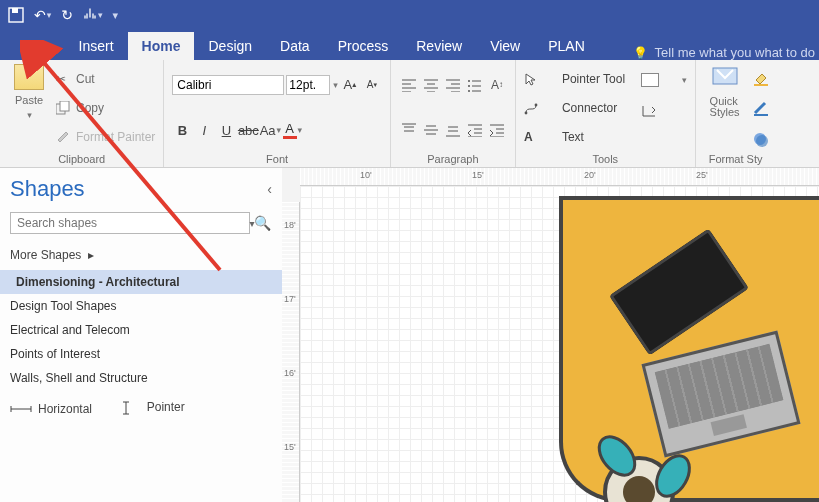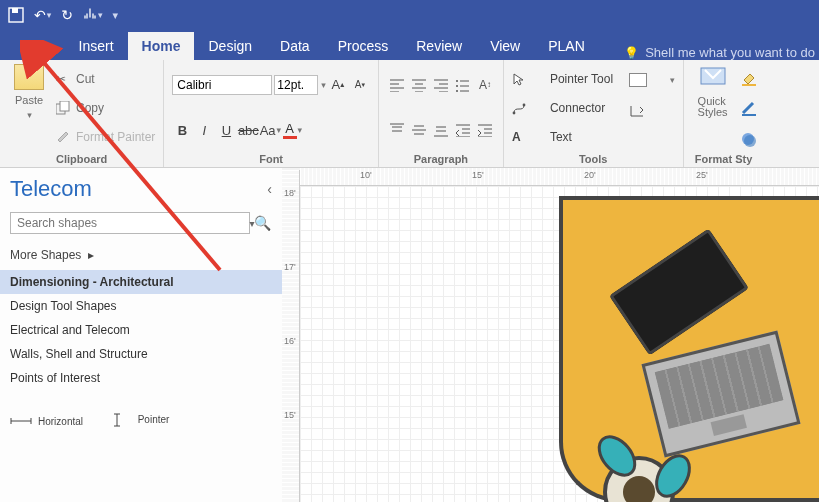--- a/index.html
+++ b/index.html
@@ -103,7 +103,7 @@
   <div class="tab">PLAN</div>
   <div class="tell-me">
     <span class="bulb">💡</span>
-    <span>Shell me what you want to do</span>
+    <span>Tell me what you what to do</span>
   </div>
 </div>
 

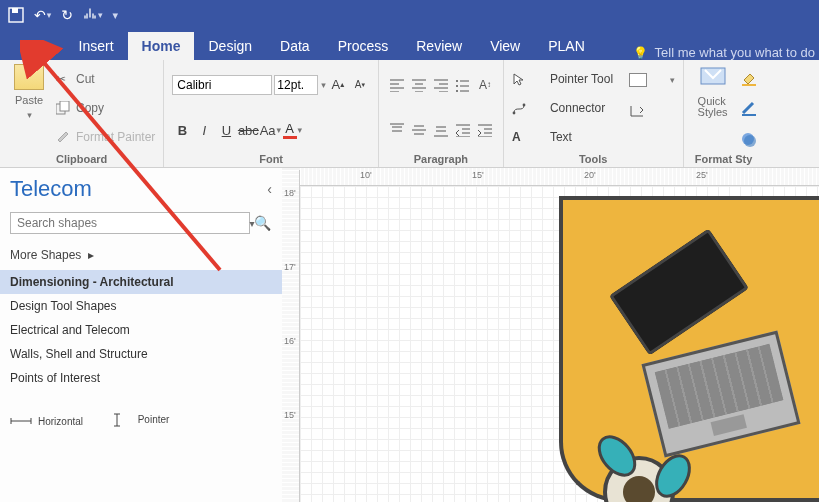--- a/index.html
+++ b/index.html
@@ -25,7 +25,7 @@
   .tiny-icon { width: 16px; height: 14px; display:inline-block;}
   .col { display:flex; flex-direction:column; justify-content:space-around;}
   
-  .font-name { width: 100px; height: 20px; font-size: 12px; border:1px solid #bfbfbf; background:#fff; padding:0 4px;}
+  .font-name { width: 112px; height: 20px; font-size: 12px; border:1px solid #bfbfbf; background:#fff; padding:0 4px;}
   .font-size { width: 44px; height: 20px; font-size: 12px; border:1px solid #bfbfbf; background:#fff; padding:0 2px;}
   .fmt-btn { width:20px; height:20px; display:flex; align-items:center; justify-content:center; font-size:13px; color:#444; cursor:pointer;}
   .fmt-row { display:flex; gap:2px; align-items:center;}

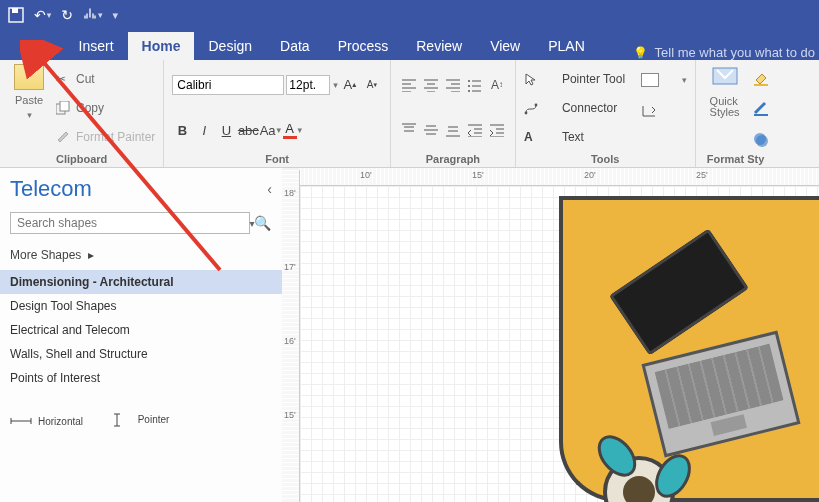--- a/index.html
+++ b/index.html
@@ -17,7 +17,7 @@
   .ribbon { background: #f3f3f3; border-bottom: 1px solid #d0d0d0; height: 108px; display: flex; }
   .group { border-right: 1px solid #d8d8d8; padding: 4px 8px 2px 8px; display: flex; flex-direction: column; height: 100%; }
   .group-body { flex: 1; display: flex; gap: 6px; }
-  .group-label { text-align: center; font-size: 11px; color: #6b6b6b; margin-top: 2px; font-weight: bold; }
+  .group-label { text-align: center; font-size: 11px; color: #6b6b6b; margin-top: 2px; }
 
   .big-btn { display: flex; flex-direction: column; align-items: center; width: 42px; font-size: 11px; color: #6b6b6b; cursor: pointer; gap:4px;}
   .big-icon { width: 30px; height: 26px; border: 1px solid #ccc; background: #eee; }

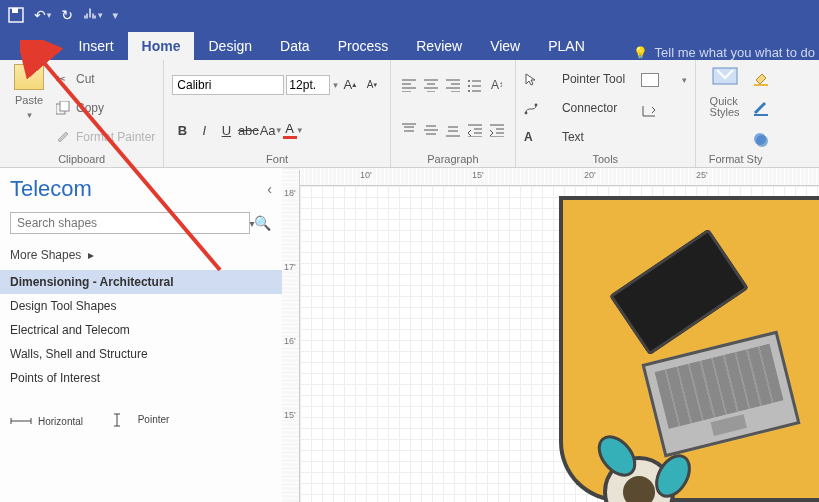--- a/index.html
+++ b/index.html
@@ -303,7 +303,7 @@
 <div class="workspace">
   <div class="shapes-pane">
     <div class="shapes-header">
-      <span class="shapes-title">Telecom</span>
+      <span class="shapes-title">Shapes</span>
       <span class="collapse-btn">‹</span>
     </div>
     <div class="search-row">

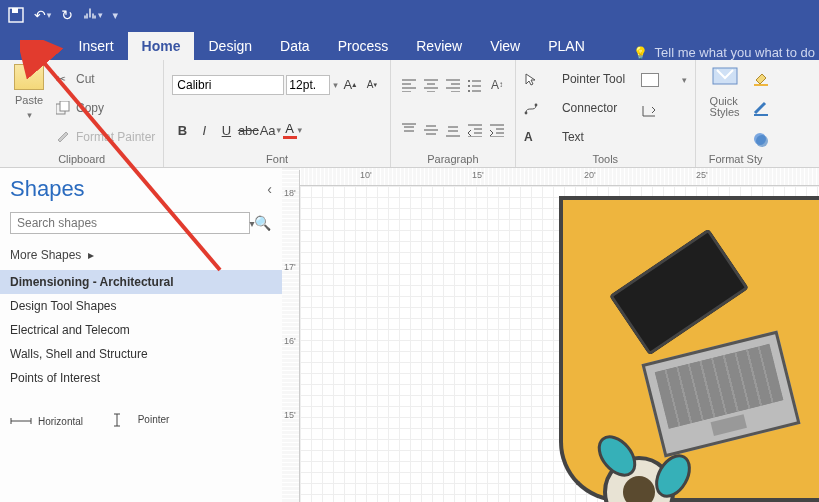--- a/index.html
+++ b/index.html
@@ -57,7 +57,7 @@
   .canvas-area { flex:1; position:relative; background:#f3f3f3;}
   .ruler-h { position:absolute; top:0; left:18px; right:0; height:18px; background: repeating-linear-gradient(to right, #fff 0, #fff 1px, #f7f7f7 1px, #f7f7f7 4px); border-bottom:1px solid #ccc; font-size:9px; color:#777;}
   .ruler-h span{ position:absolute; top:2px;}
-  .ruler-v { position:absolute; top:2px; left:0; bottom:0; width:18px; background: repeating-linear-gradient(to bottom, #fff 0, #fff 1px, #f7f7f7 1px, #f7f7f7 4px); border-right:1px solid #ccc; font-size:9px; color:#777;}
+  .ruler-v { position:absolute; top:34px; left:0; bottom:0; width:18px; background: repeating-linear-gradient(to bottom, #fff 0, #fff 1px, #f7f7f7 1px, #f7f7f7 4px); border-right:1px solid #ccc; font-size:9px; color:#777;}
   .ruler-v span{ position:absolute; left:2px; transform:none;}
   .page { position:absolute; top:18px; left:18px; right:0; bottom:0; background: linear-gradient(to right,#eee 1px,transparent 1px), linear-gradient(to bottom,#eee 1px,transparent 1px); background-size:11px 11px; background-color:#fff;}
   .drawing { position:absolute; right:0; top:10px; bottom:0; width:260px; }

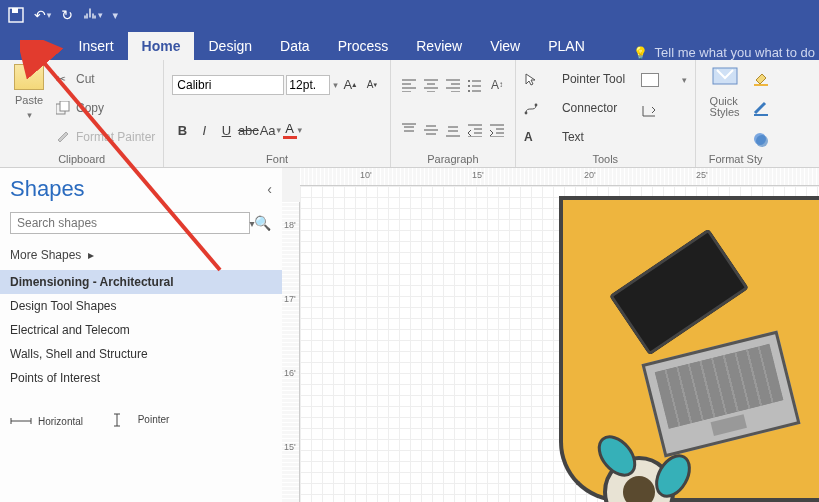--- a/index.html
+++ b/index.html
@@ -50,7 +50,7 @@
   .search-icon { color:#2a6bbf; font-size:14px; cursor:pointer;}
   .more-shapes { font-size:12px; color:#444; margin-bottom:8px; cursor:pointer;}
   .stencil { font-size:12px; color:#333; padding:5px 0; cursor:pointer;}
-  .stencil.selected { background:#cfdcf2; font-weight:600; margin:0 -10px; padding-left:10px;}
+  .stencil.selected { background:#cfdcf2; font-weight:600; margin:0 -10px; padding-left:16px;}
   .mini-item { display:inline-flex; align-items:center; gap:6px; margin-top:23px; font-size:10px; color:#444;}
   .mini-glyph { width:22px; height:12px;}
 

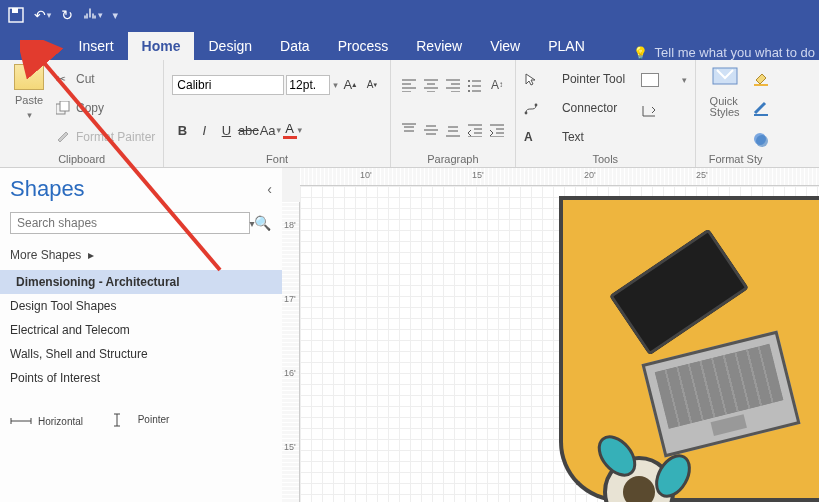--- a/index.html
+++ b/index.html
@@ -315,8 +315,8 @@
     <div class="stencil selected">Dimensioning - Architectural</div>
     <div class="stencil">Design Tool Shapes</div>
     <div class="stencil">Electrical and Telecom</div>
+    <div class="stencil">Points of Interest</div>
     <div class="stencil">Walls, Shell and Structure</div>
-    <div class="stencil">Points of Interest</div>
     <div>
       <span class="mini-item">
           <span class="mini-glyph"><svg width="22" height="12">

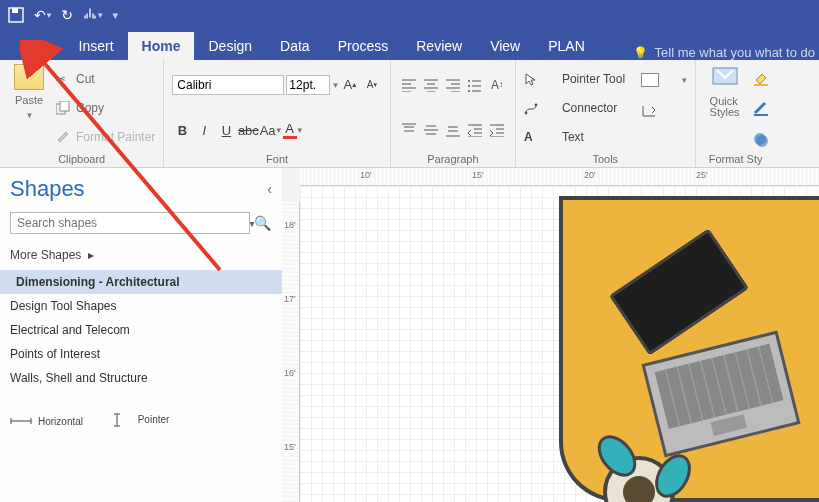--- a/index.html
+++ b/index.html
@@ -51,7 +51,7 @@
   .more-shapes { font-size:12px; color:#444; margin-bottom:8px; cursor:pointer;}
   .stencil { font-size:12px; color:#333; padding:5px 0; cursor:pointer;}
   .stencil.selected { background:#cfdcf2; font-weight:600; margin:0 -10px; padding-left:16px;}
-  .mini-item { display:inline-flex; align-items:center; gap:6px; margin-top:23px; font-size:10px; color:#444;}
+  .mini-item { display:inline-flex; align-items:center; gap:6px; margin-top:10px; font-size:12px; color:#444;}
   .mini-glyph { width:22px; height:12px;}
 
   .canvas-area { flex:1; position:relative; background:#f3f3f3;}

